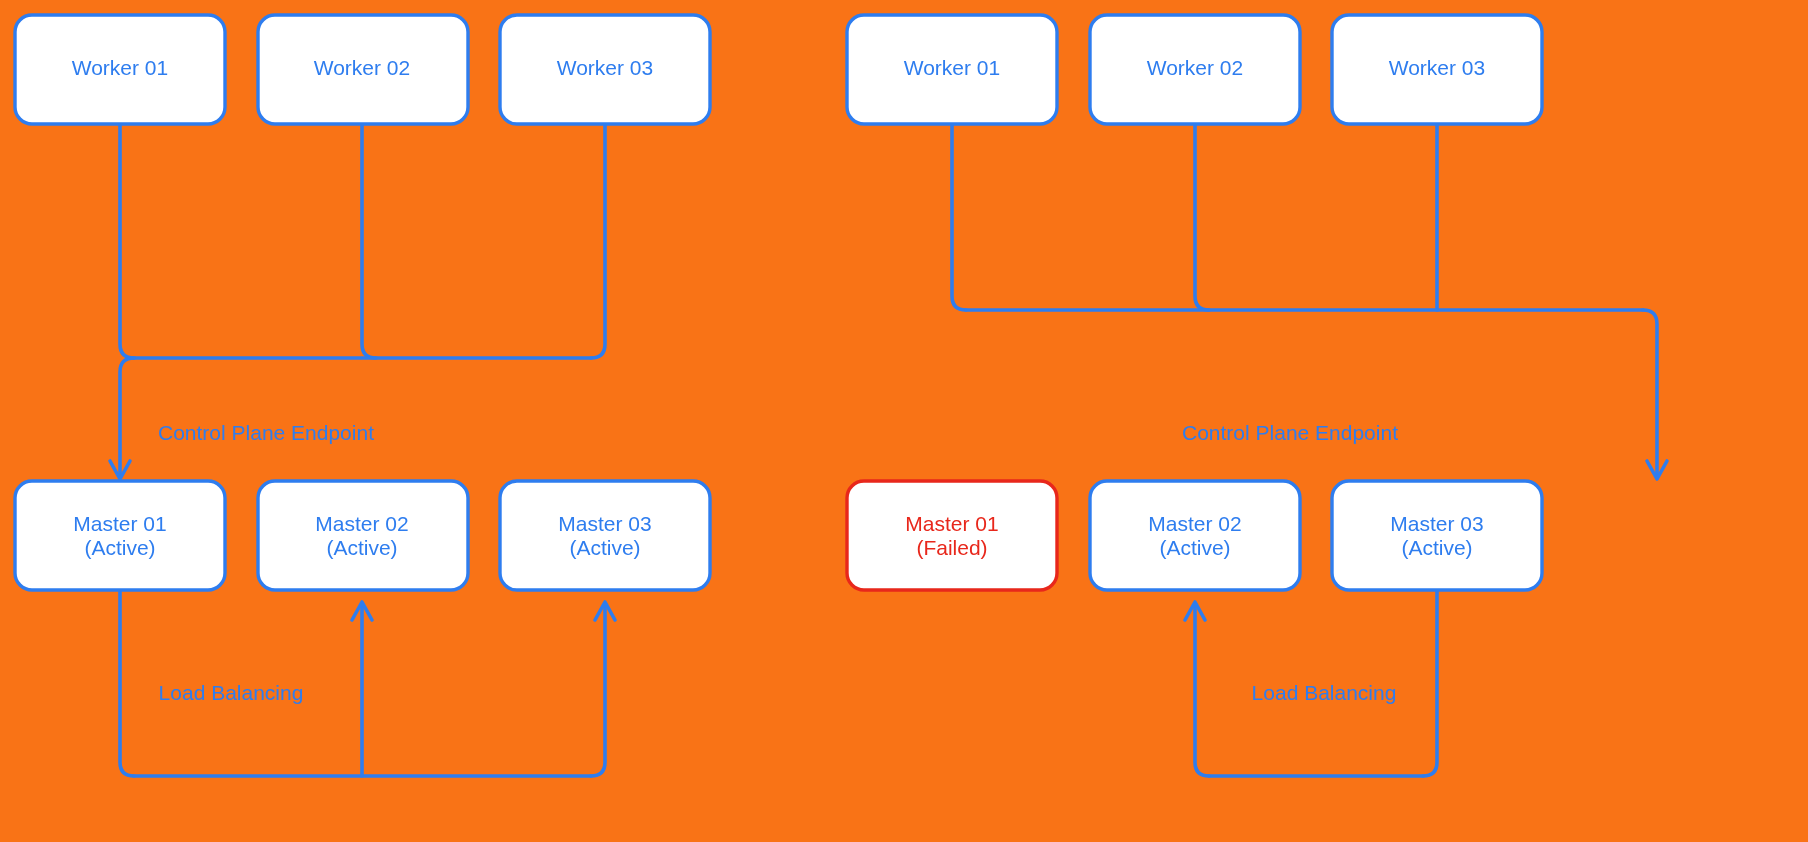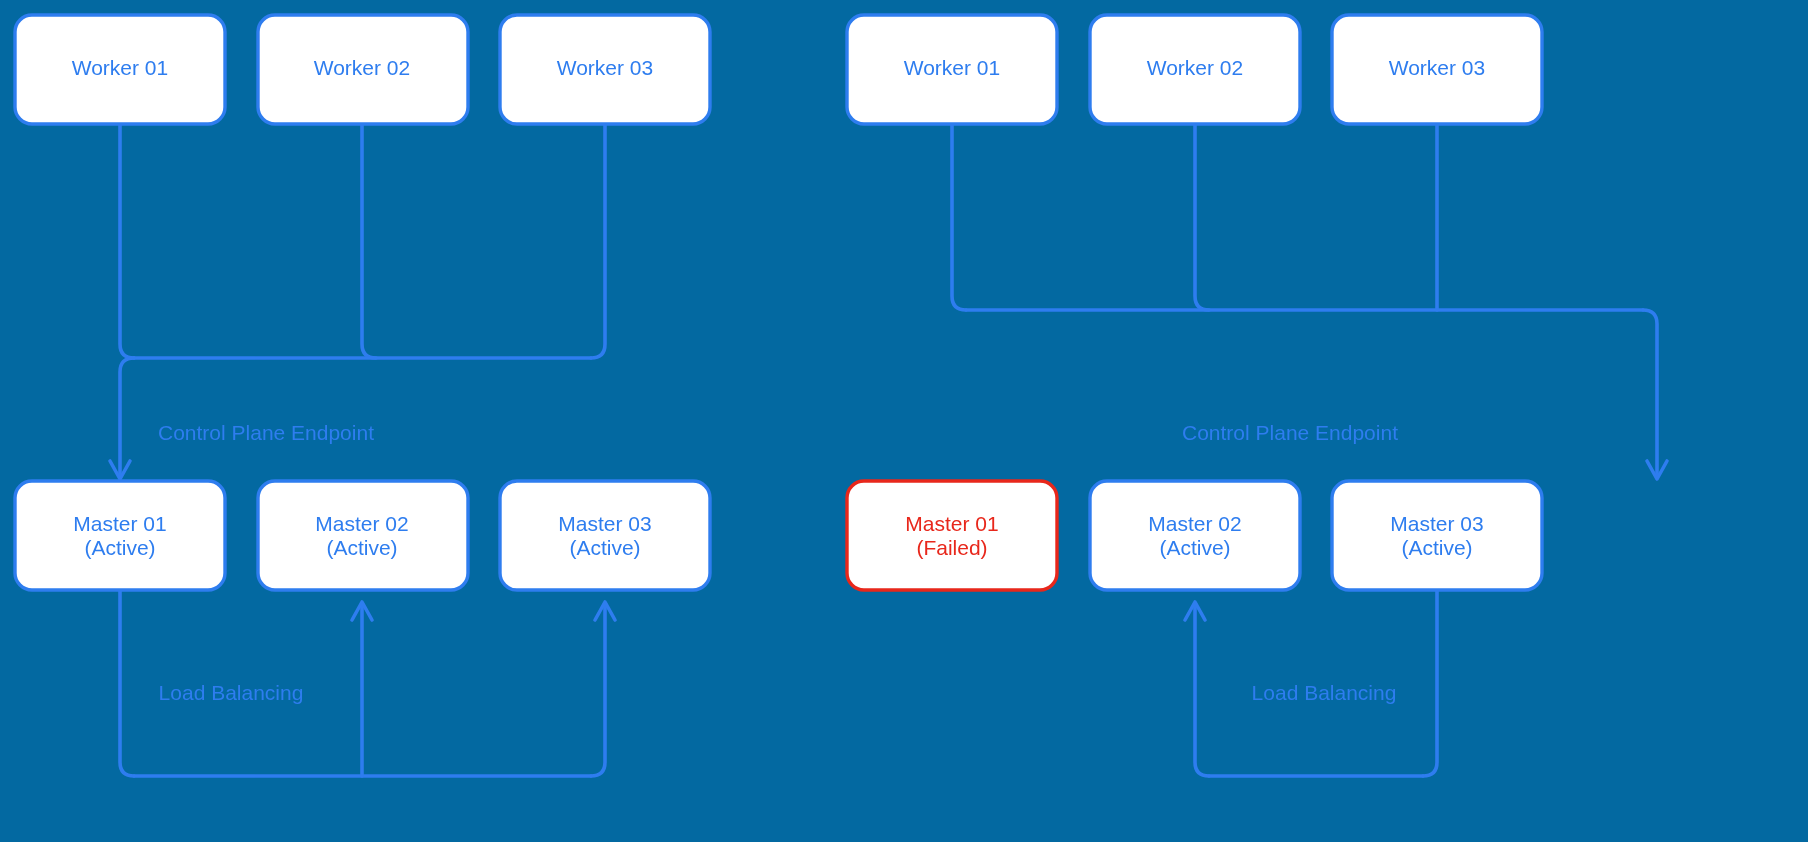--- a/index.html
+++ b/index.html
@@ -18,7 +18,7 @@
     position: relative;
     width: 1808px;
     height: 842px;
-    background: #0369a1;
+    background: #f97316;
   }
   svg.canvas {
     position: absolute;

